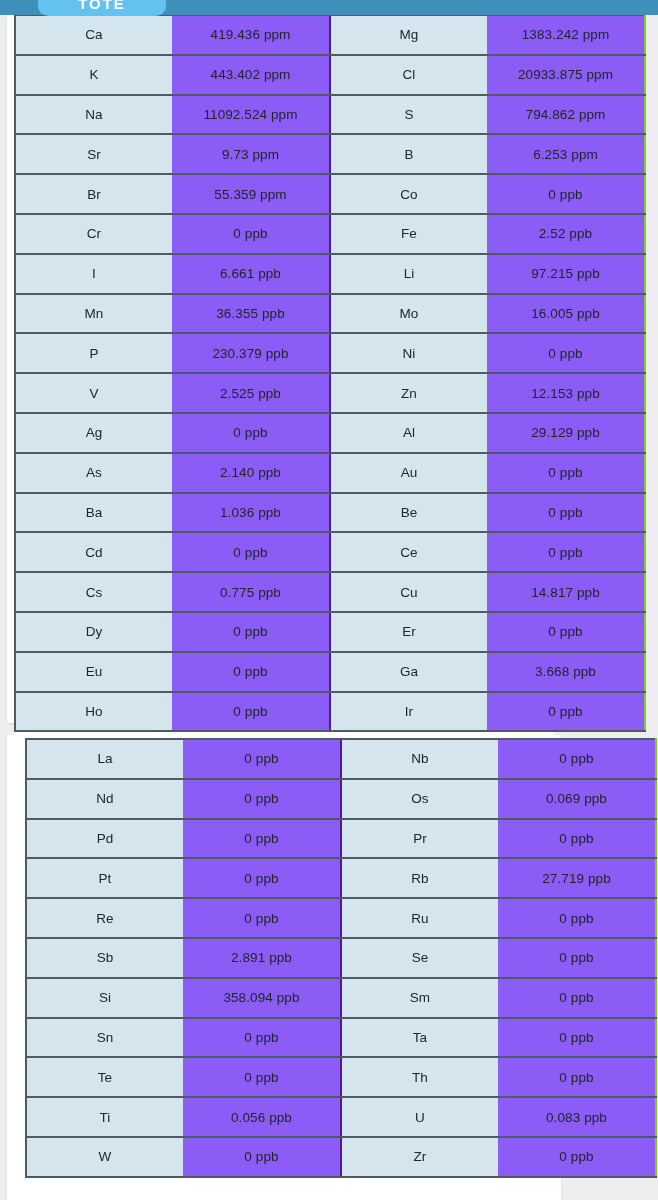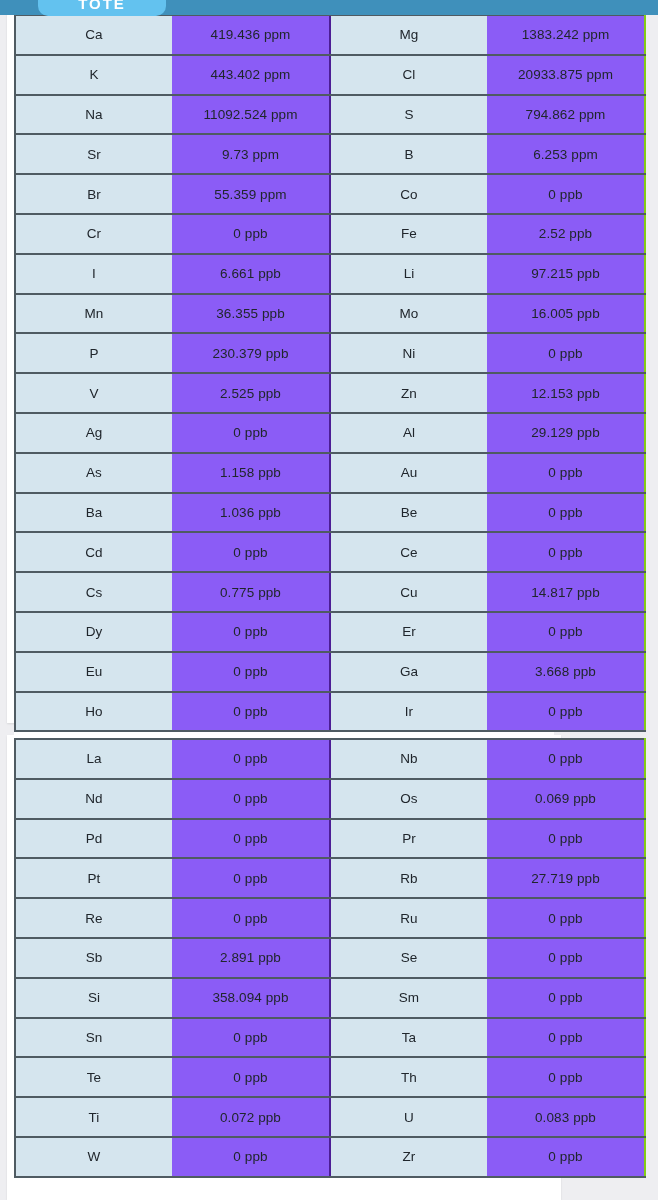--- a/index.html
+++ b/index.html
@@ -193,7 +193,7 @@
         </tr>
         <tr>
           <td class="lbl lbl-left">As</td>
-          <td class="val">1.158 ppb</td>
+          <td class="val">2.140 ppb</td>
           <td class="lbl lbl-right">Au</td>
           <td class="val val-right">0 ppb</td>
         </tr>

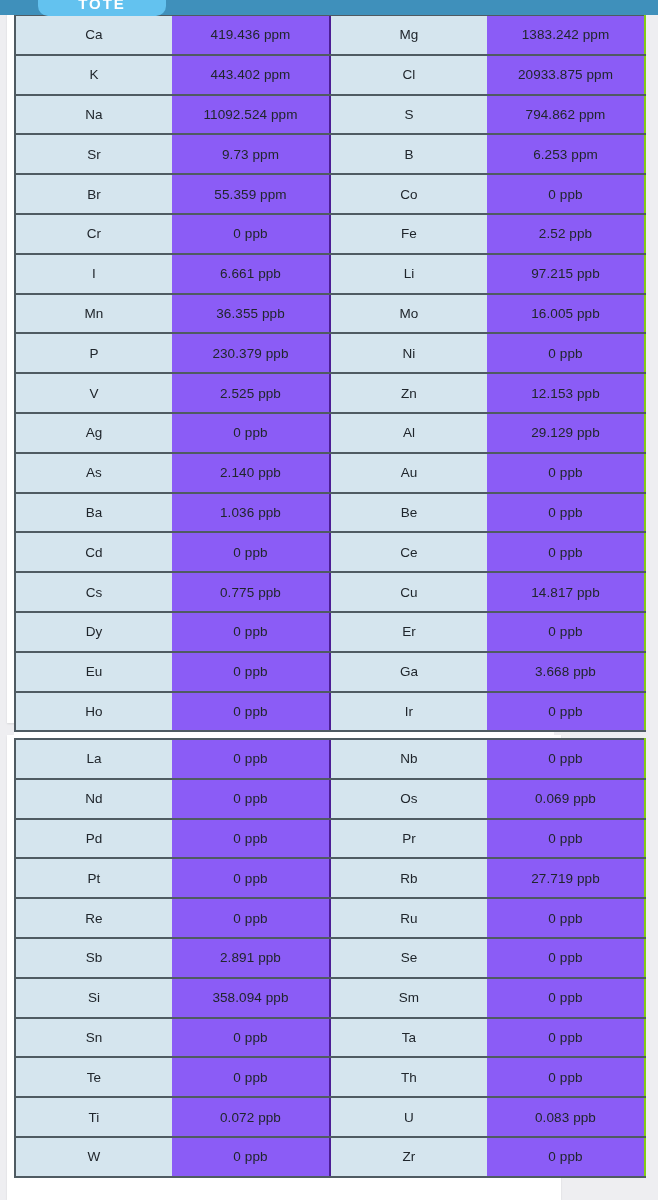--- a/index.html
+++ b/index.html
@@ -63,7 +63,7 @@
   #card-2 {
     top: 735px;
     height: 465px;
-    padding: 3px 7px 0 7px;
+    padding: 3px 7px 0 18px;
   }
 
   

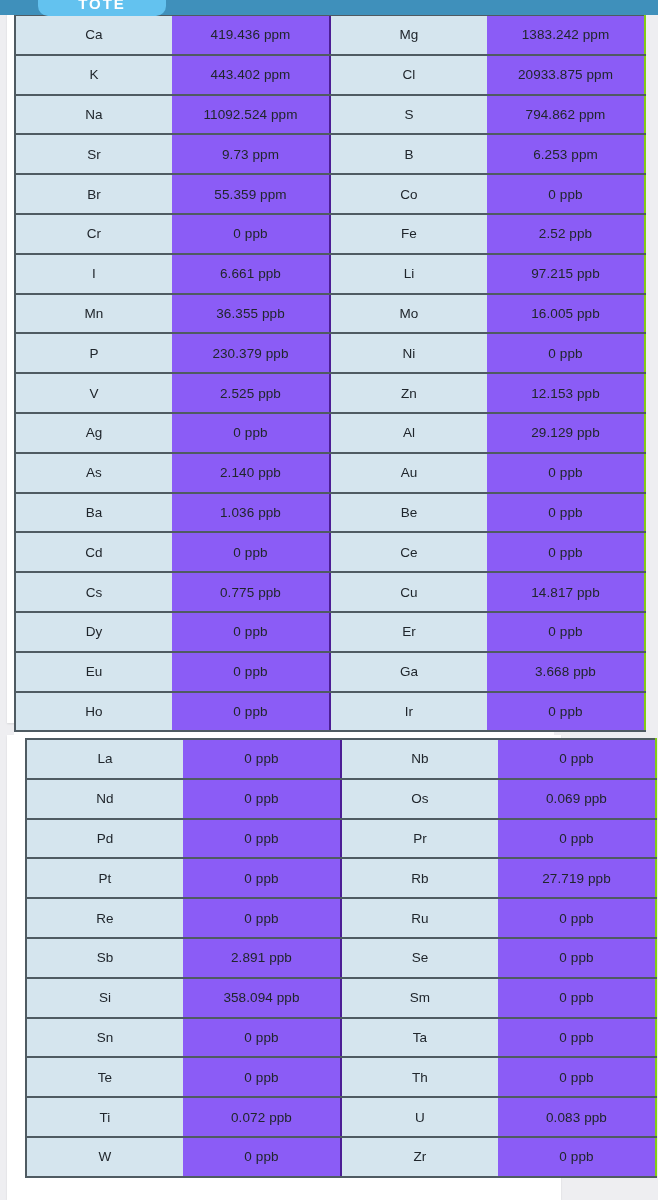--- a/index.html
+++ b/index.html
@@ -303,7 +303,7 @@
         </tr>
         <tr>
           <td class="lbl lbl-left">Ti</td>
-          <td class="val">0.072 ppb</td>
+          <td class="val">0.056 ppb</td>
           <td class="lbl lbl-right">U</td>
           <td class="val val-right">0.083 ppb</td>
         </tr>

